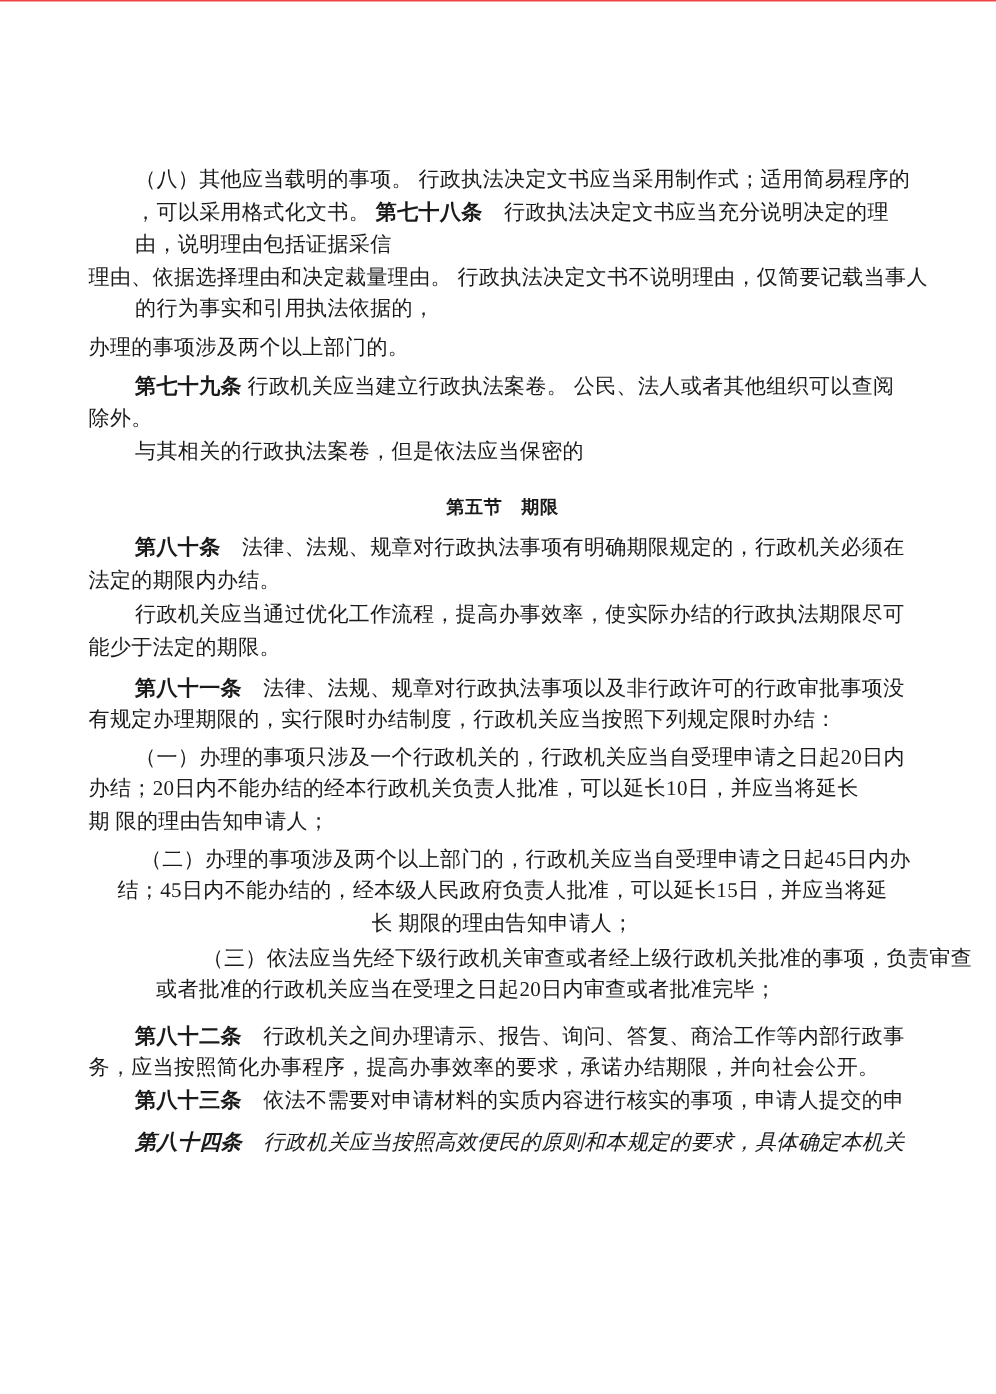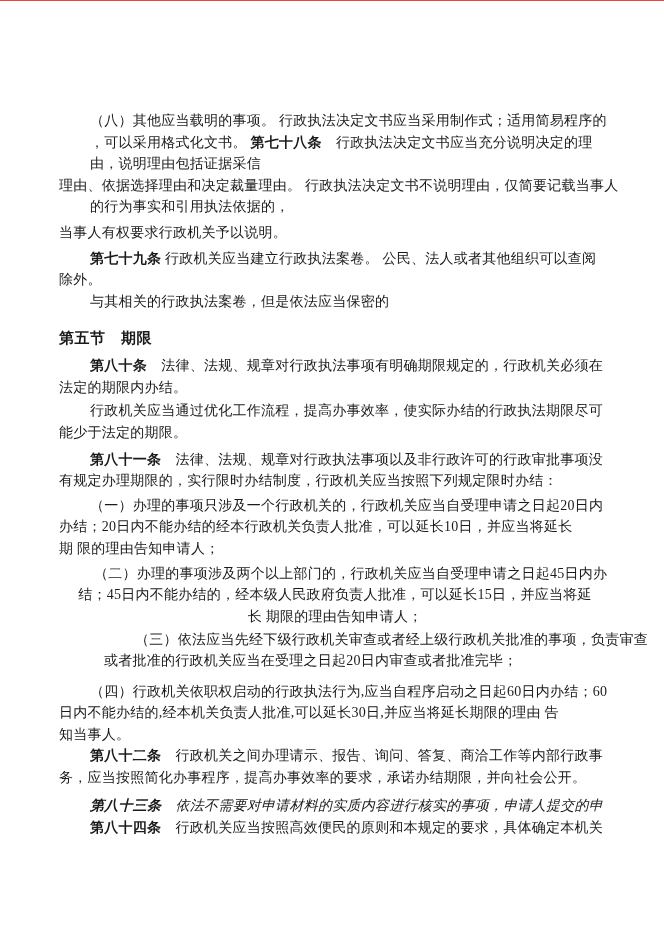--- a/index.html
+++ b/index.html
@@ -76,7 +76,7 @@
         <div class="line indent"><span class="">的行为事实和引用执法依据的，</span></div>
       </div>
       <div class="para">
-        <div class="line"><span class="">当事人有权要求行政机关予以说明。</span></div>
+        <div class="line"><span class="">办理的事项涉及两个以上部门的。</span></div>
       </div>
       <div class="para">
         <div class="line indent"><span class="bold">第七十九条</span><span class=""> 行政机关应当建立行政执法案卷。 公民、法人或者其他组织可以查阅</span></div>

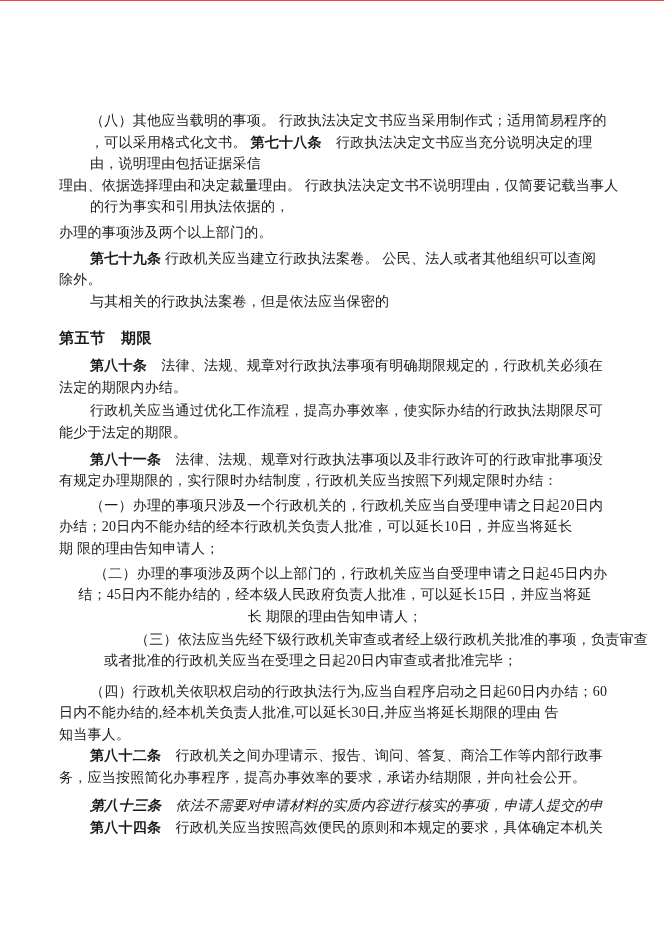--- a/index.html
+++ b/index.html
@@ -40,10 +40,10 @@
   }
   .section-heading {
     margin: 0;
-    font-size: 15px;
+    font-size: 12px;
     font-weight: 700;
     line-height: 26px;
-    text-align: left;
+    text-align: center;
     letter-spacing: 0.5px;
     white-space: pre;
   }

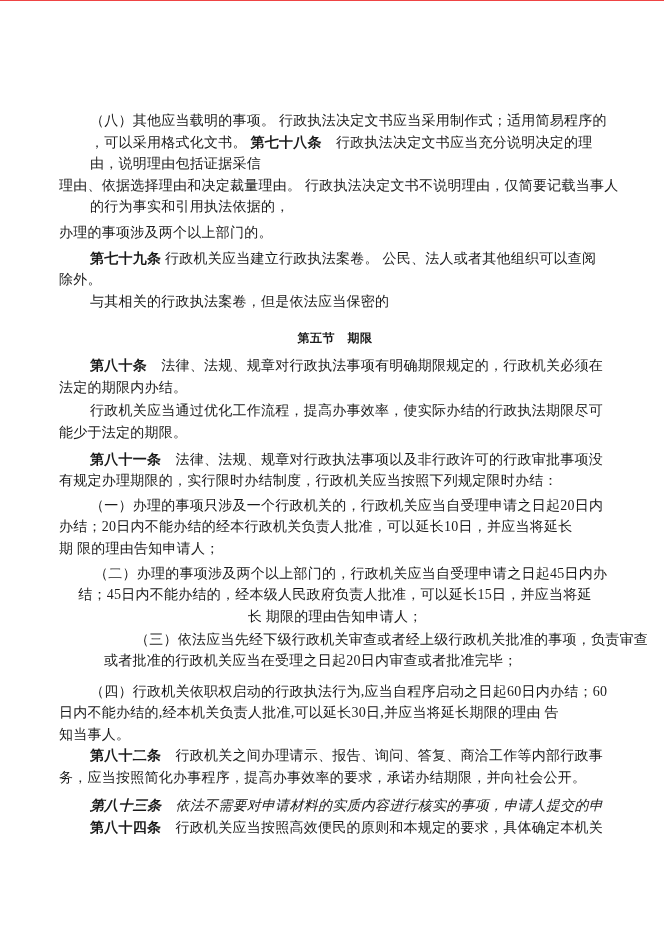--- a/index.html
+++ b/index.html
@@ -111,11 +111,6 @@
         <div class="line"><span class="">或者批准的行政机关应当在受理之日起20日内审查或者批准完毕；</span></div>
       </div>
       <div class="para">
-        <div class="line indent"><span class="">（四）行政机关依职权启动的行政执法行为,应当自程序启动之日起60日内办结；60</span></div>
-        <div class="line"><span class="">日内不能办结的,经本机关负责人批准,可以延长30日,并应当将延长期限的理由 告</span></div>
-        <div class="line"><span class="">知当事人。</span></div>
-      </div>
-      <div class="para">
         <div class="line indent"><span class="bold">第八十二条</span><span class="">　行政机关之间办理请示、报告、询问、答复、商洽工作等内部行政事</span></div>
         <div class="line"><span class="">务，应当按照简化办事程序，提高办事效率的要求，承诺办结期限，并向社会公开。</span></div>
       </div>

